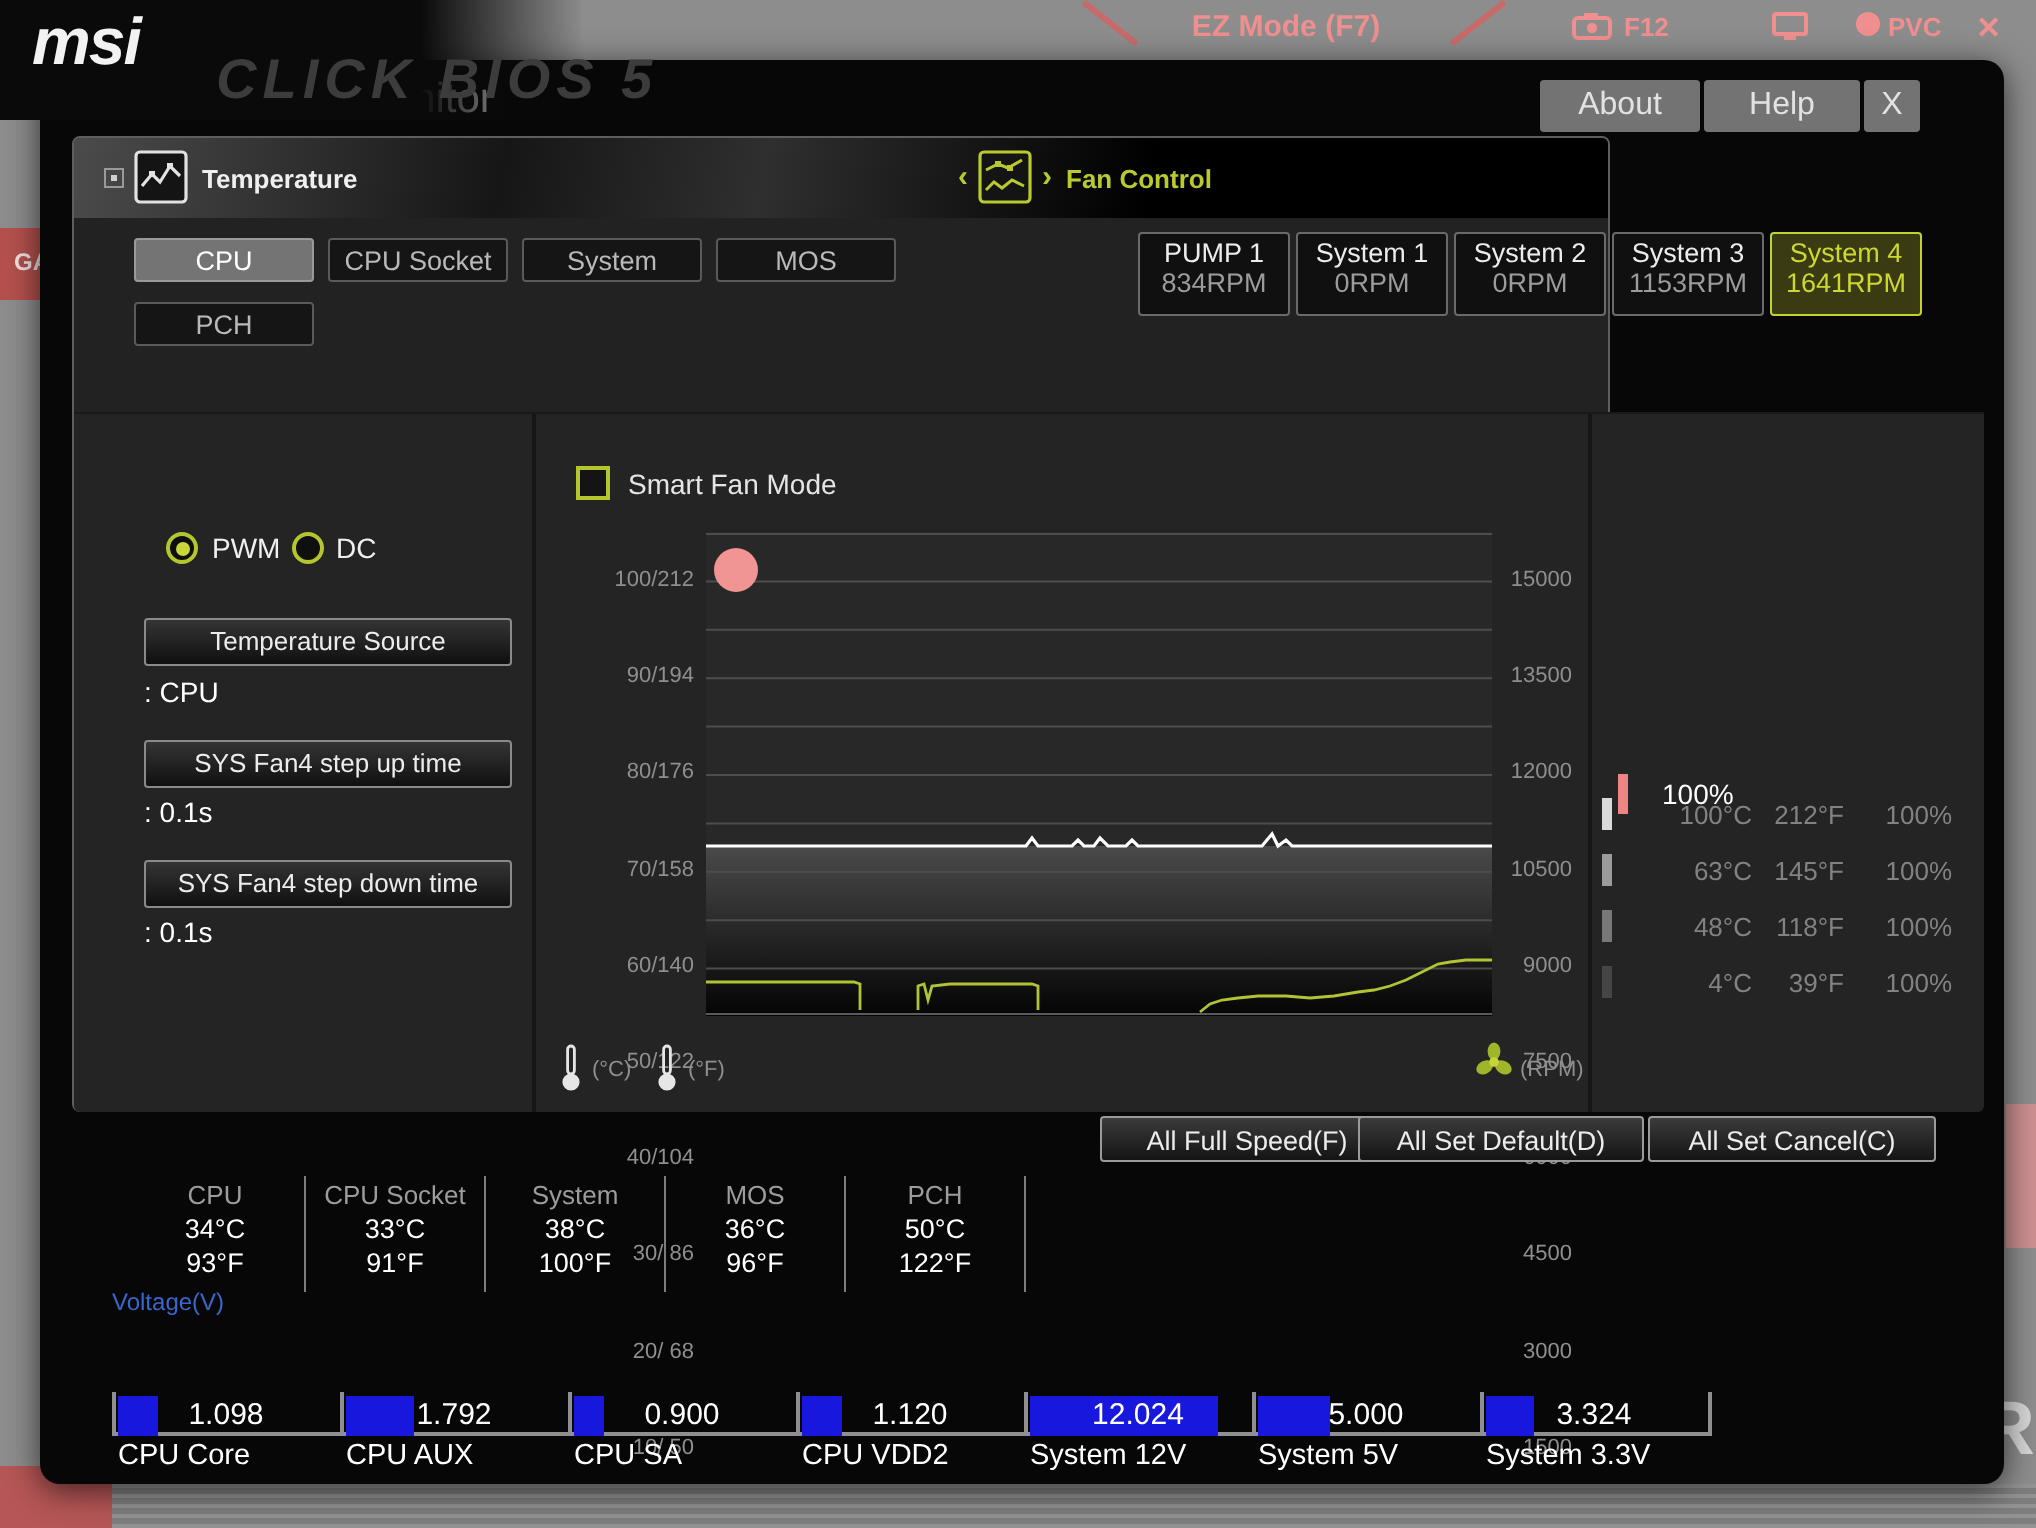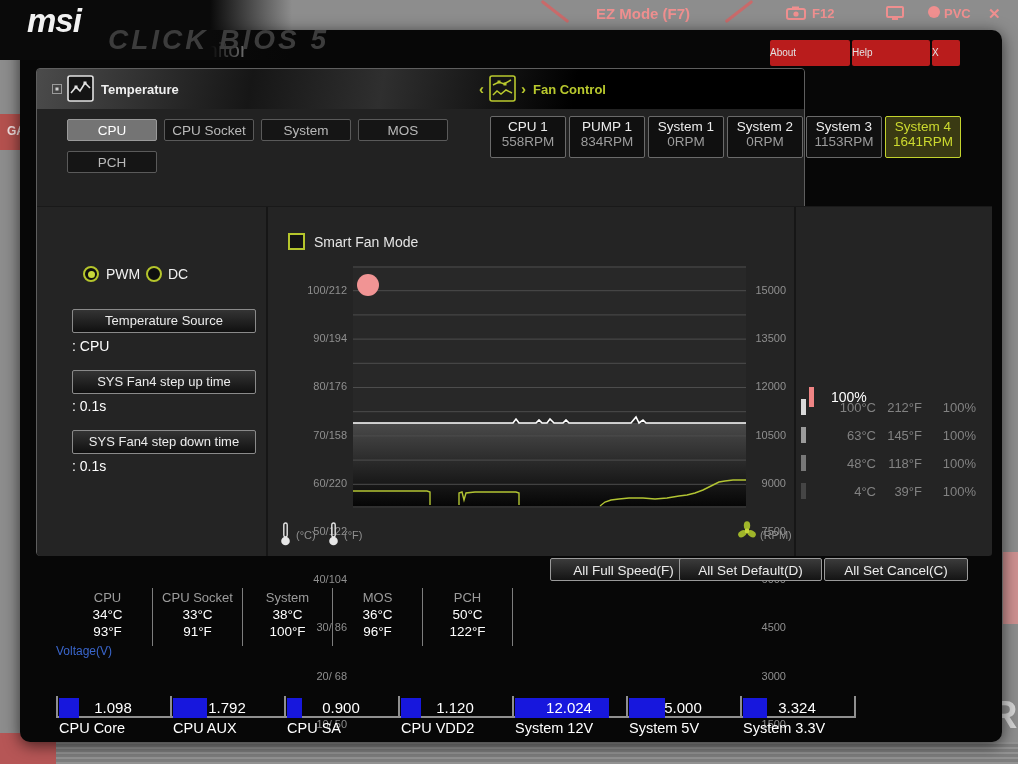--- a/index.html
+++ b/index.html
@@ -13,7 +13,7 @@
      background:repeating-linear-gradient(180deg,#939393 0 2px,#7e7e7e 2px 5px)}
   .logo-banner{left:0;top:0;width:292px;height:60px;z-index:11;pointer-events:none;
      background:linear-gradient(to right,#0a0a0a 72%,rgba(10,10,10,0))}
-  .msi-logo{left:27px;top:2px;font-size:33px;font-weight:bold;font-style:italic;color:#f2f2f2;letter-spacing:-1px}
+  .msi-logo{left:16px;top:2px;font-size:33px;font-weight:bold;font-style:italic;color:#f2f2f2;letter-spacing:-1px}
   .msi-sub{left:108px;top:24px;font-size:28px;font-weight:bold;font-style:italic;color:#3c3c3c;letter-spacing:3px;white-space:nowrap}
   .ez-mode{left:588px;top:5px;width:110px;text-align:center;font-size:15px;font-weight:bold;color:#ef8f8f;z-index:2}
   .slash{width:34px;height:3px;background:#c96a6a;z-index:2;border-radius:2px}

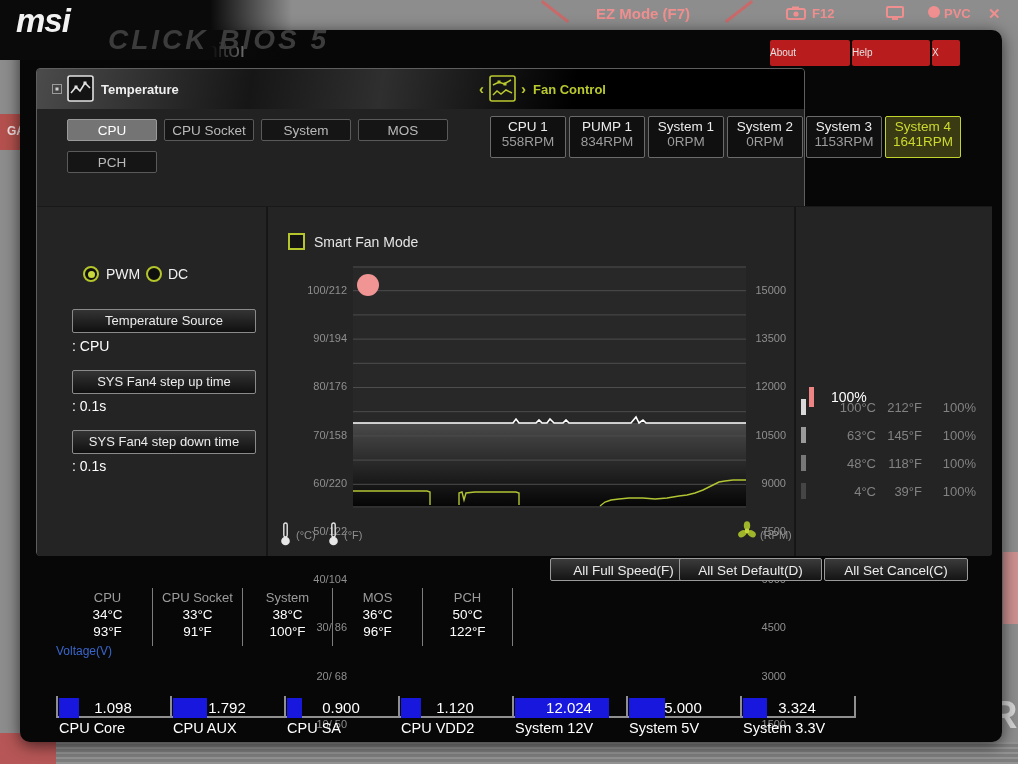--- a/index.html
+++ b/index.html
@@ -27,8 +27,8 @@
   .dialog{left:20px;top:30px;width:982px;height:712px;background:#070707;
      border-radius:10px;z-index:10;box-shadow:0 3px 16px rgba(0,0,0,.65)}
   .dlg-title{left:60px;top:8px;font-size:21px;color:#f4f4f4}
-  .dlg-tab{top:10px;height:26px;line-height:26px;text-align:left;background:#b91c1c;
-     color:#e2e2e2;font-size:10px;border-radius:2px}
+  .dlg-tab{top:10px;height:26px;line-height:26px;text-align:center;background:#737373;
+     color:#e2e2e2;font-size:16px;border-radius:2px}
   
   .panel{left:16px;top:38px;width:769px;height:488px;background:#222;
      border:1px solid #5e5e5e;border-radius:4px;box-sizing:border-box}

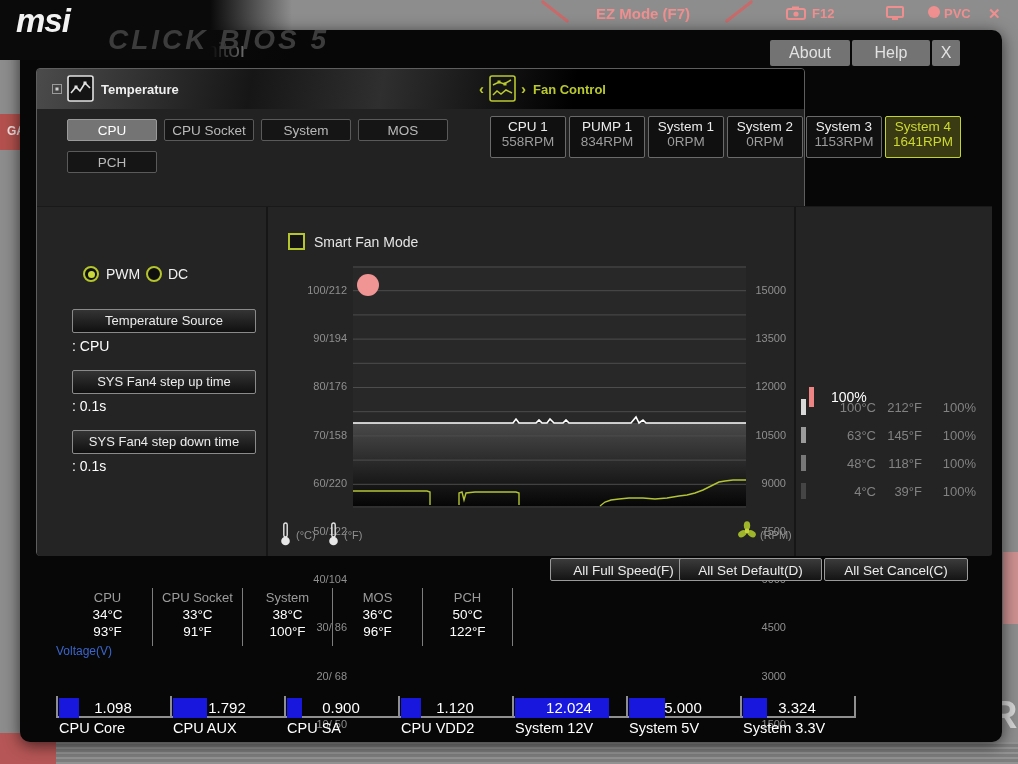--- a/index.html
+++ b/index.html
@@ -149,10 +149,6 @@
     <div class="abs ttab" style="left:321px;top:50px;width:90px">MOS</div>
     <div class="abs ttab" style="left:30px;top:82px;width:90px">PCH</div>
 
-    <div class="abs fanbtn" style="left:453px;top:47px">
-      <div>CPU 1</div>
-      <div class="rpm">558RPM</div>
-    </div>
     <div class="abs fanbtn" style="left:532px;top:47px">
       <div>PUMP 1</div>
       <div class="rpm">834RPM</div>

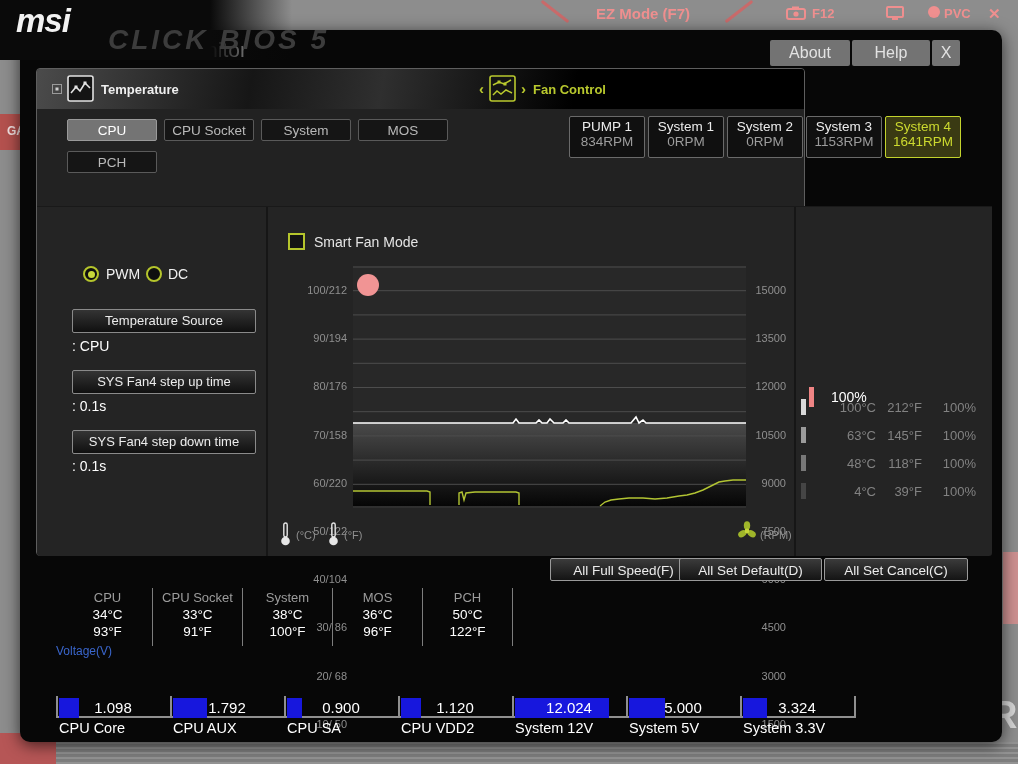--- a/index.html
+++ b/index.html
@@ -194,7 +194,7 @@
         <div> 90/194</div>
         <div> 80/176</div>
         <div> 70/158</div>
-        <div> 60/220</div>
+        <div> 60/140</div>
         <div> 50/122</div>
         <div> 40/104</div>
         <div> 30/ 86</div>

